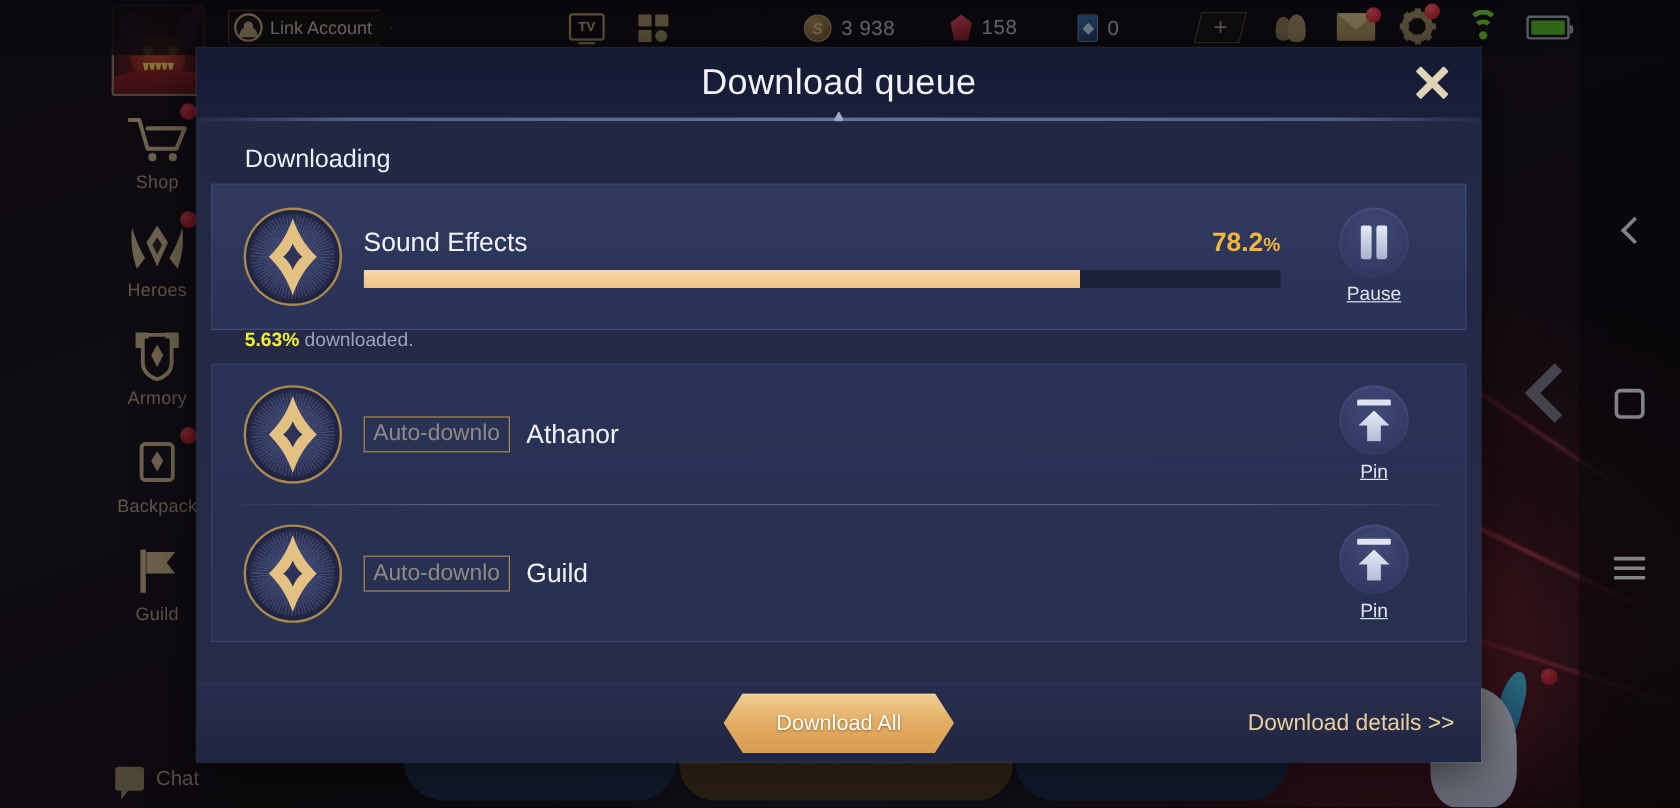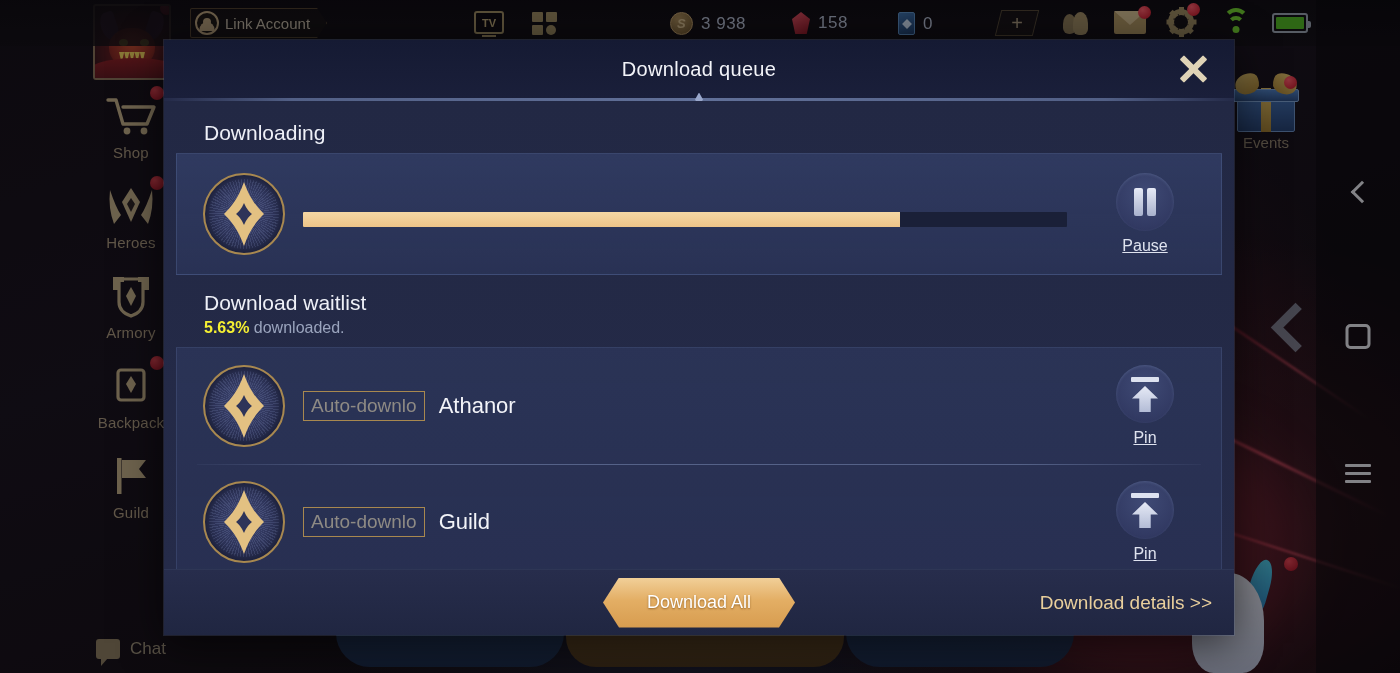--- a/index.html
+++ b/index.html
@@ -420,7 +420,7 @@
     display: flex; align-items: center; justify-content: center;
   }
   .modal-title h1 {
-    font-size: 20px; font-weight: normal; color: #f2f3f8;
+    font-size: 30px; font-weight: normal; color: #f2f3f8;
     letter-spacing: 0.3px;
   }
   .close-x {

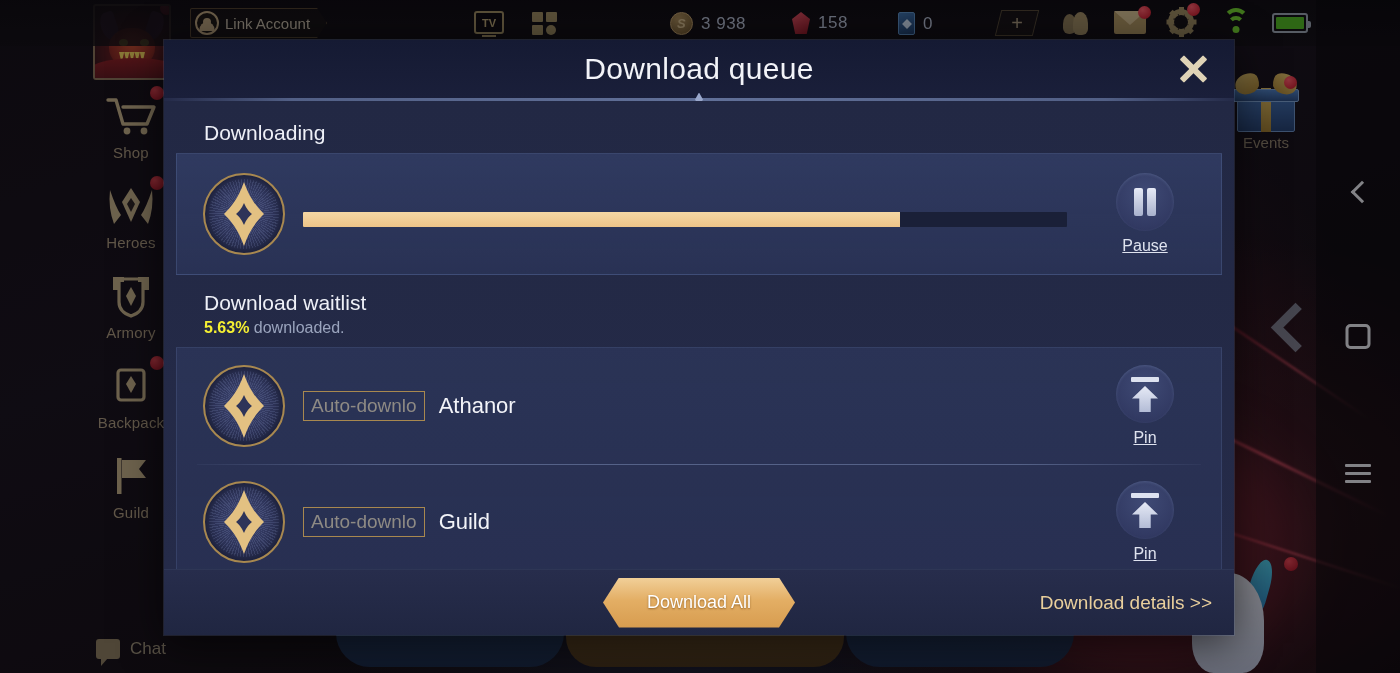--- a/index.html
+++ b/index.html
@@ -709,17 +709,6 @@
     </div>
   </div>
 
-  <div id="events">
-    <div class="gift">
-      <div class="box"></div>
-      <div class="ribbon"></div>
-      <div class="lid"></div>
-      <div class="bow-l"></div>
-      <div class="bow-r"></div>
-      <div class="badge-dot" style="right:2px;top:2px;"></div>
-    </div>
-    <div class="lbl">Events</div>
-  </div>
 
   <div class="left-arrow-art"></div>
 

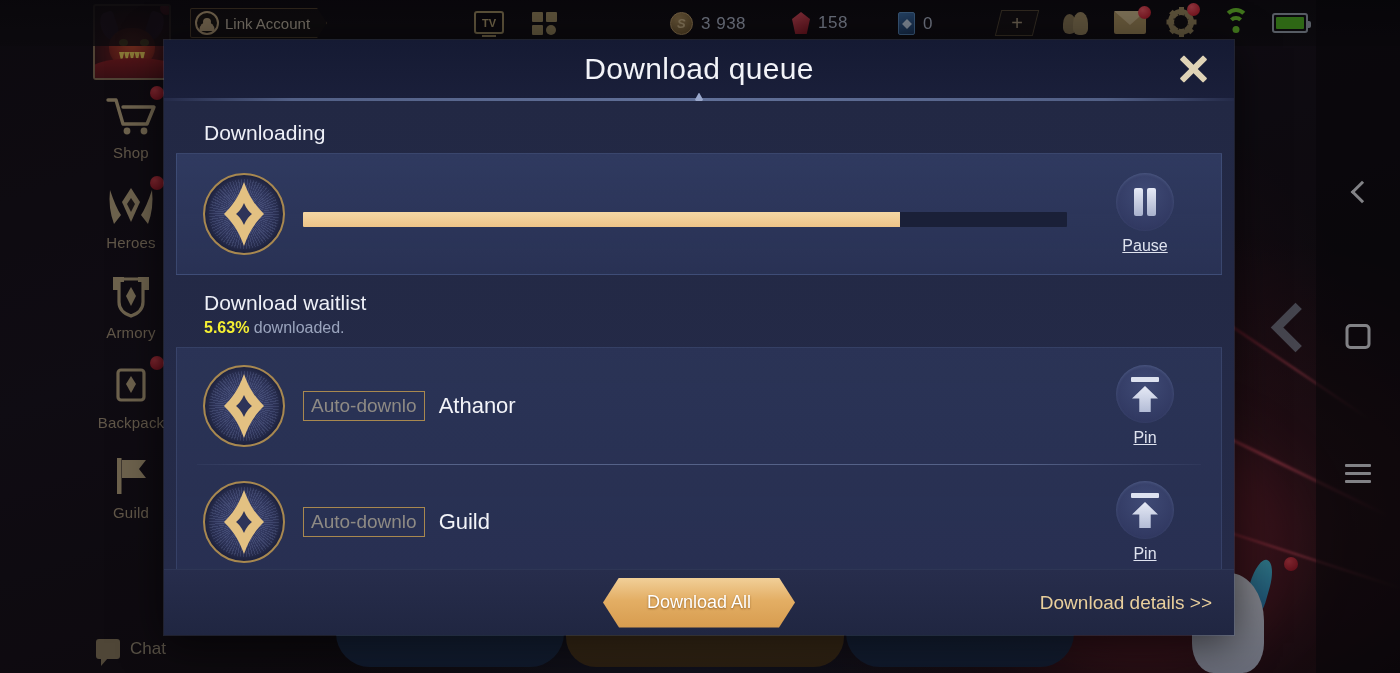--- a/index.html
+++ b/index.html
@@ -765,6 +765,10 @@
         </div>
 
         <div class="dl-main">
+          <div class="dl-top">
+            <span class="dl-name">Sound Effects</span>
+            <span class="dl-pct"><span>78.2</span><span class="u">%</span></span>
+          </div>
           <div class="progress">
             <div class="fill" id="progfill" style="width: 78.2%;"></div>
           </div>

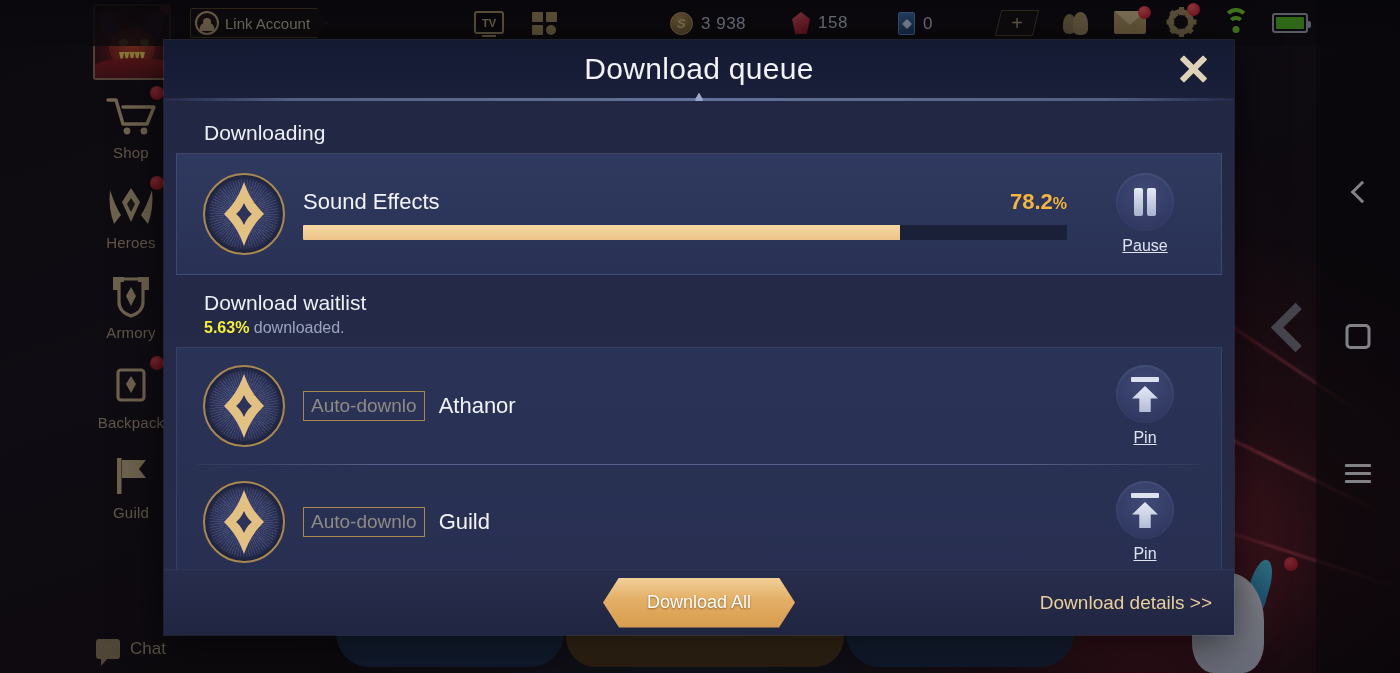--- a/index.html
+++ b/index.html
@@ -783,7 +783,6 @@
         </div>
       </div>
 
-      <div class="section-head waitlist">Download waitlist</div>
       <div class="wl-sub"><b>5.63%</b><span> downloaded.</span></div>
 
       <div class="wl-panel">

